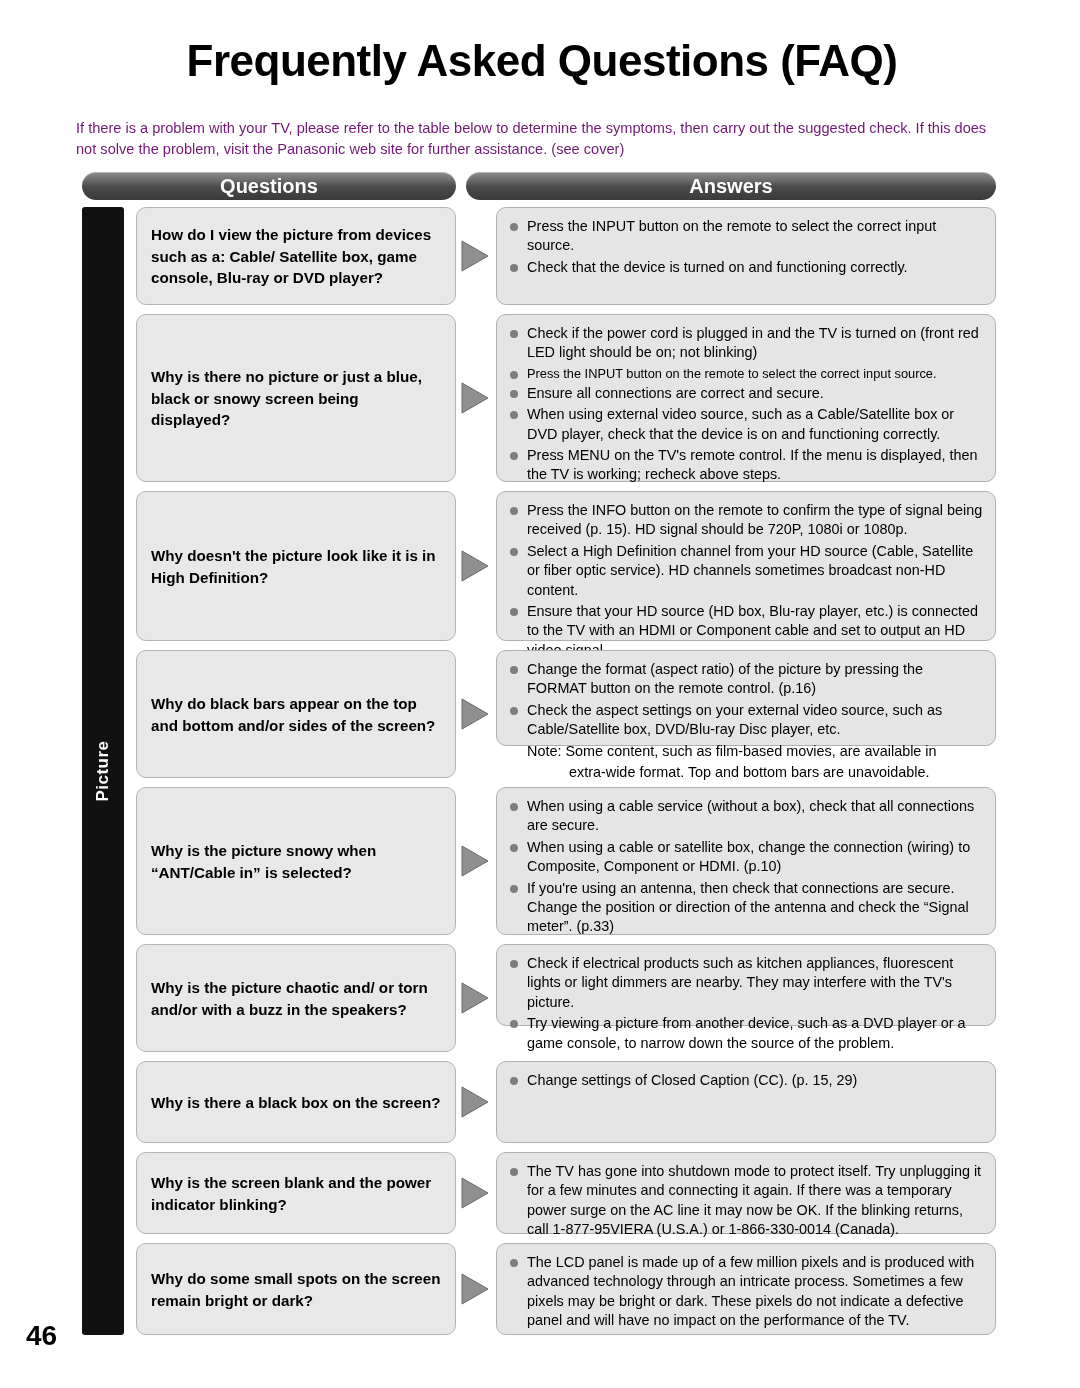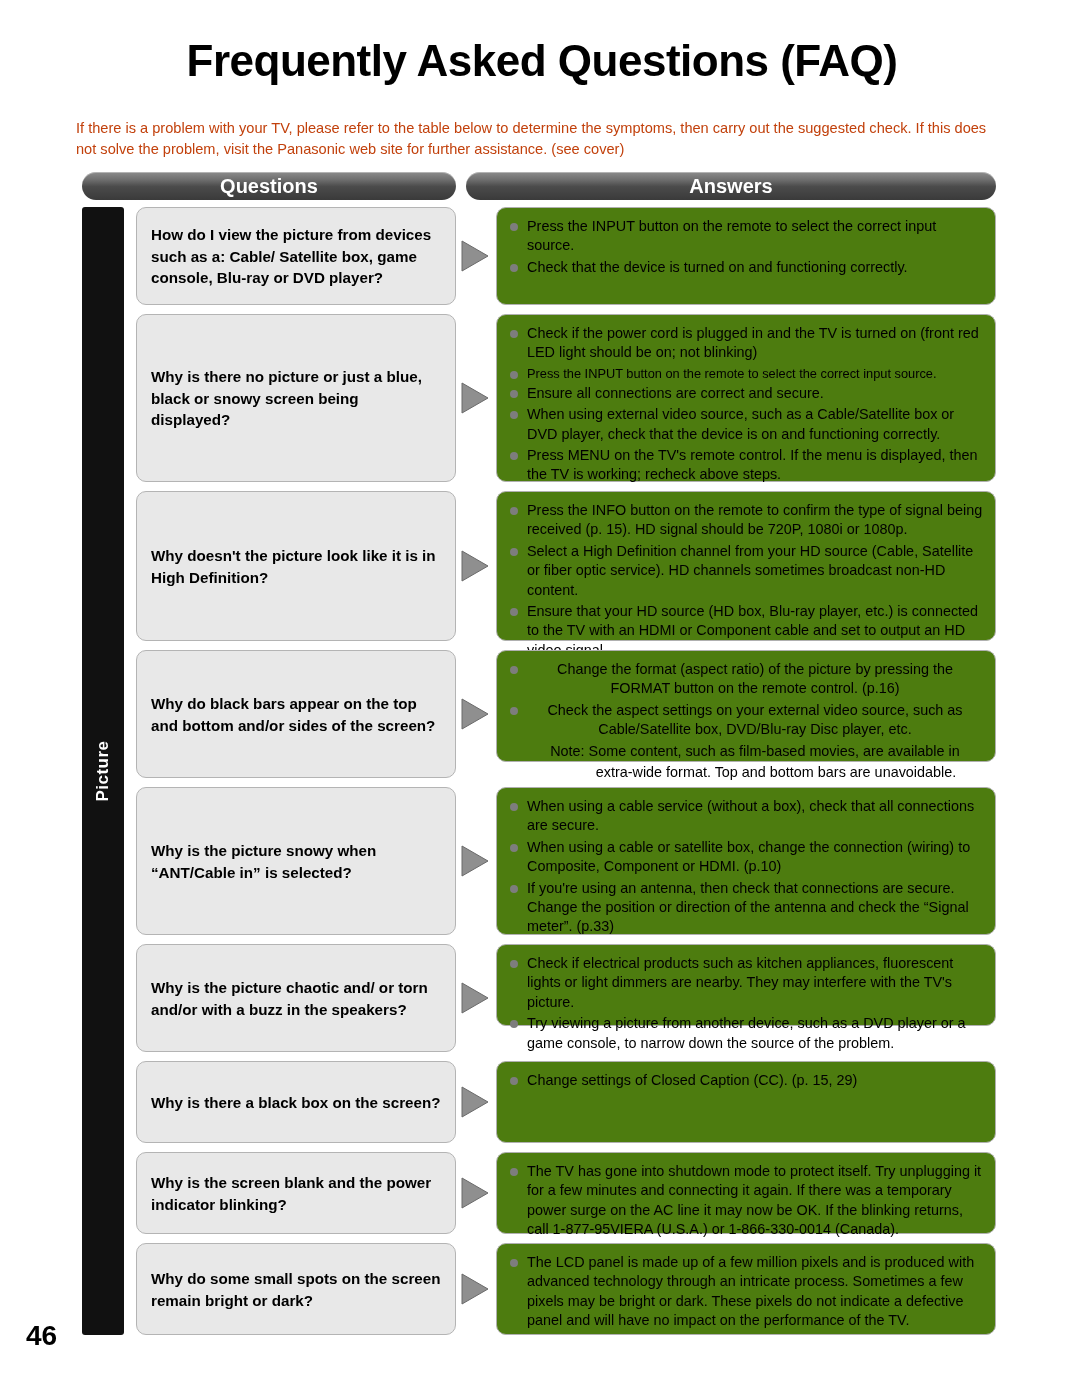--- a/index.html
+++ b/index.html
@@ -40,7 +40,7 @@
     width: 920px;
     font-size: 14.6px;
     line-height: 21px;
-    color: #c2410c;
+    color: #701a75;
   }
   
   .hdr {

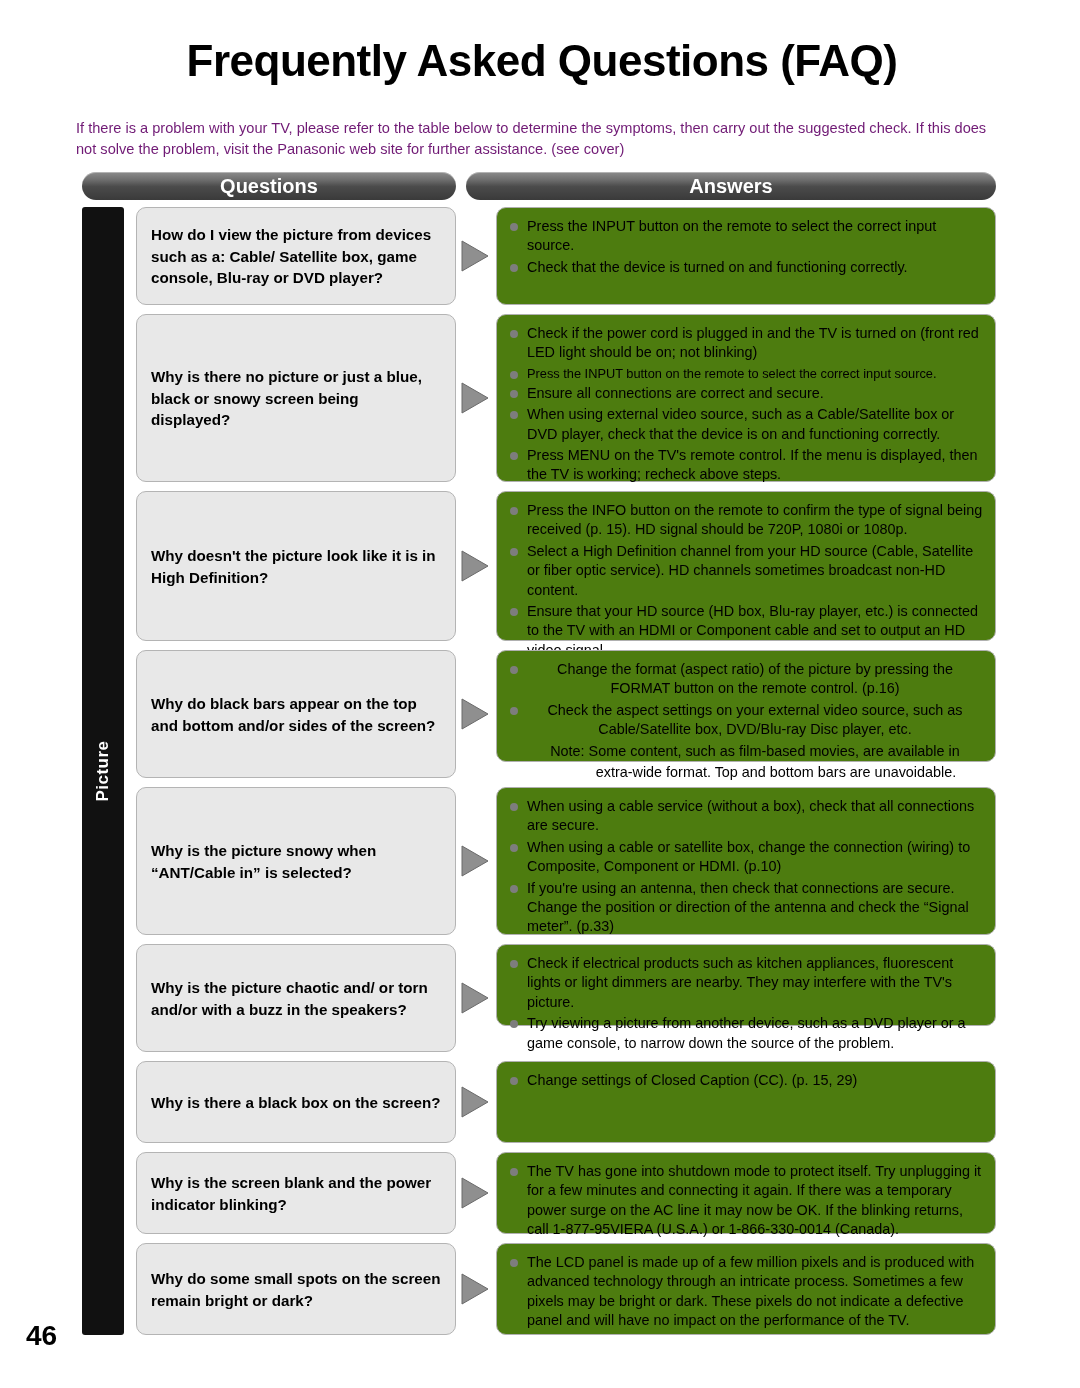--- a/index.html
+++ b/index.html
@@ -102,7 +102,7 @@
     position: absolute;
     left: 496px;
     width: 500px;
-    background: #4d7c0f;
+    background: #e5e5e5;
     border: 1px solid #b0b0b0;
     border-radius: 10px;
     box-sizing: border-box;

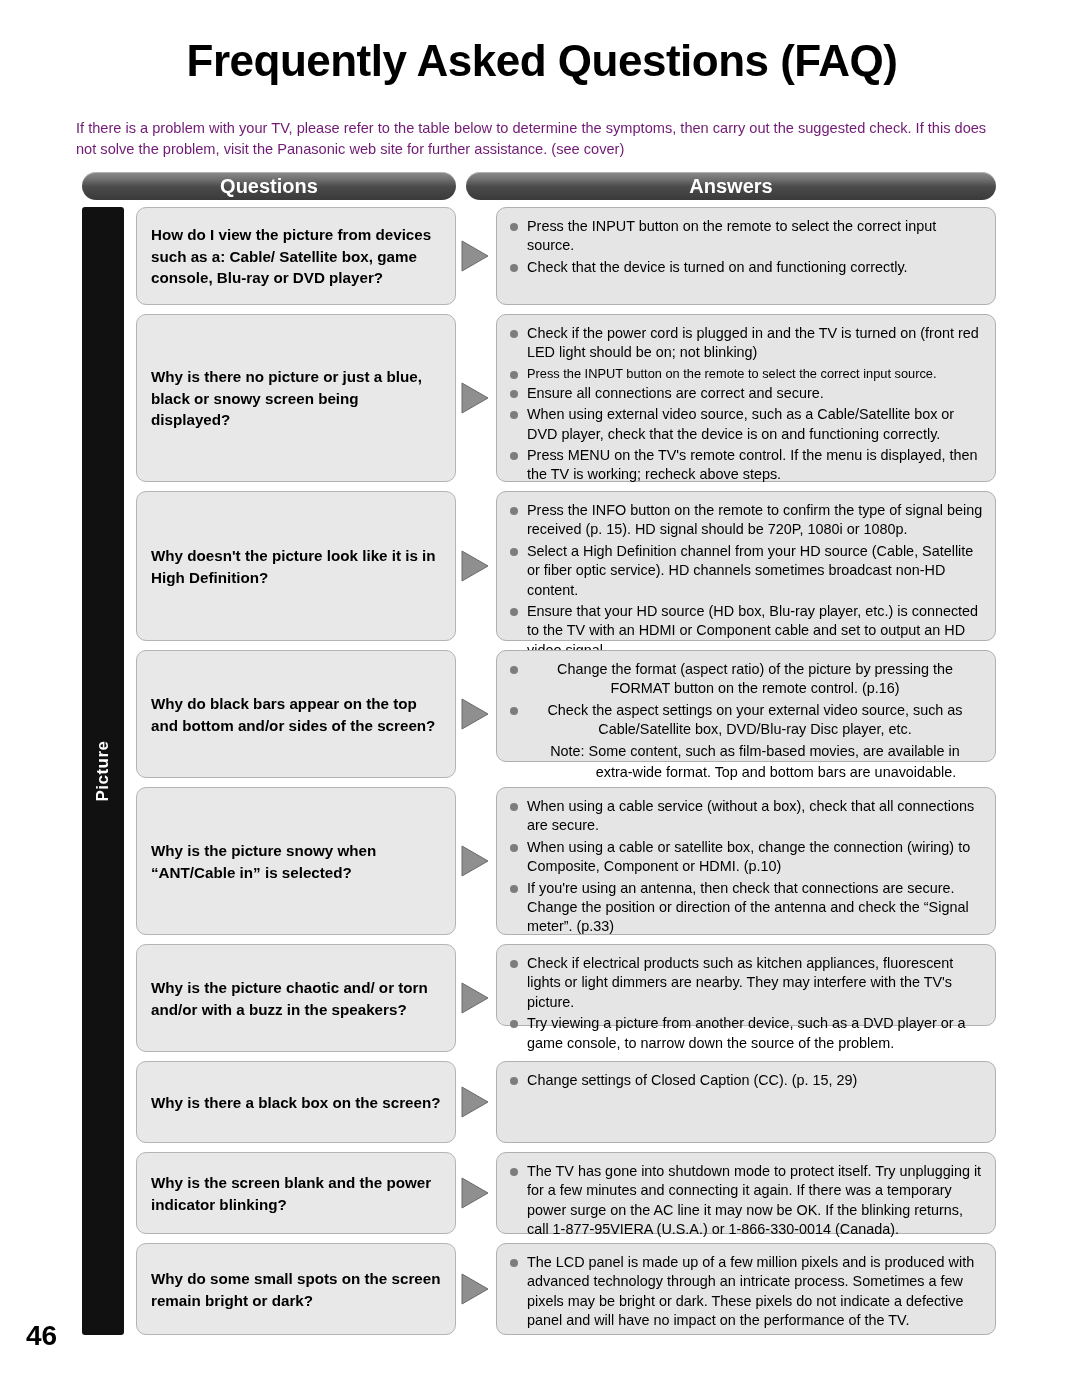--- a/index.html
+++ b/index.html
@@ -231,7 +231,7 @@
           <polygon points="2,2 2,32 28,17" fill="none" stroke="#6a6a6a" stroke-width="1"></polygon>
         </svg>
       </div>
-      <div class="abox" style="top: 650px; height: 112px; text-align: center;">
+      <div class="abox" style="top: 650px; height: 96px;">
         <ul class="alist">
           <li>Change the format (aspect ratio) of the picture by pressing the FORMAT button on the remote control. (p.16)</li>
           <li>Check the aspect settings on your external video source, such as Cable/Satellite box, DVD/Blu-ray Disc player, etc.</li>

